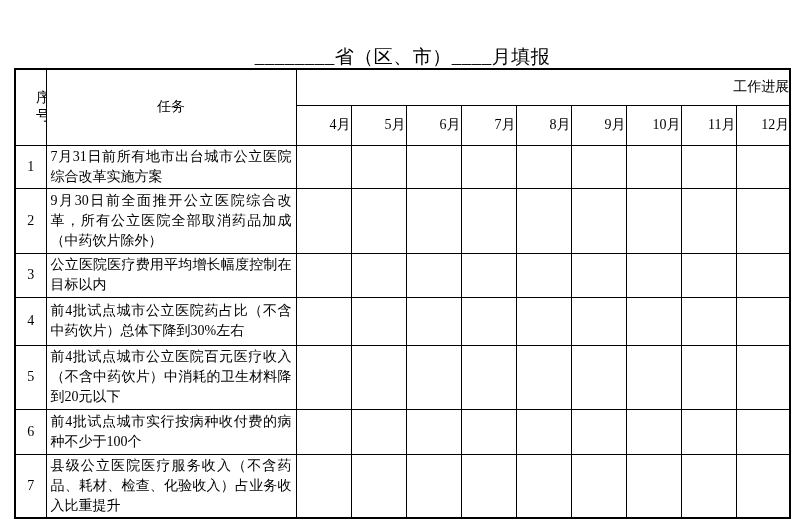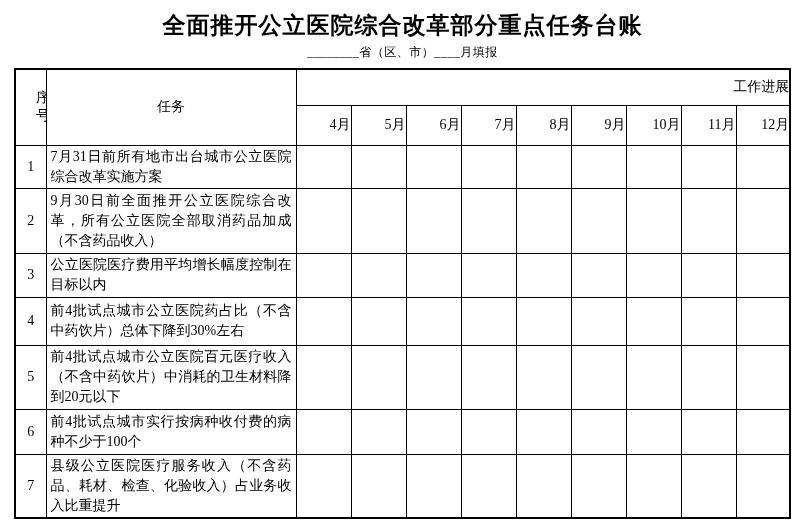--- a/index.html
+++ b/index.html
@@ -76,7 +76,6 @@
 
 <div class="page">
 
-  <div class="doc-title">全面推开公立医院综合改革部分重点任务台账</div>
   <div class="doc-subtitle">________省（区、市）____月填报</div>
 
   <table class="task-table">

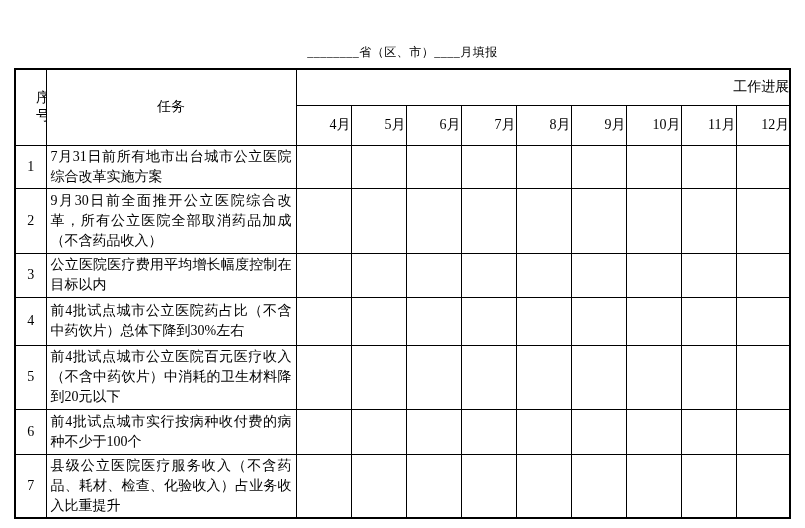--- a/index.html
+++ b/index.html
@@ -29,7 +29,7 @@
     top: 44px; left: 0;
     width: 100%;
     text-align: center;
-    font-size: 12px;
+    font-size: 19px;
     letter-spacing: 0.5px;
   }
   table.task-table {

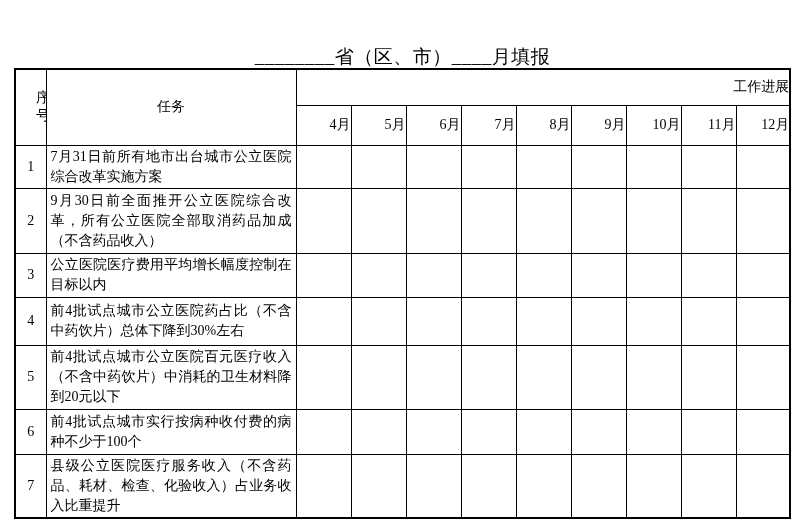--- a/index.html
+++ b/index.html
@@ -126,7 +126,7 @@
       </tr>
       <tr style="height:65px">
         <td class="td-index">2</td>
-        <td class="td-task">9月30日前全面推开公立医院综合改革，所有公立医院全部取消药品加成（不含药品收入）</td>
+        <td class="td-task">9月30日前全面推开公立医院综合改革，所有公立医院全部取消药品加成（中药饮片除外）</td>
         <td class="td-progress"></td>
           <td class="td-progress"></td>
           <td class="td-progress"></td>

